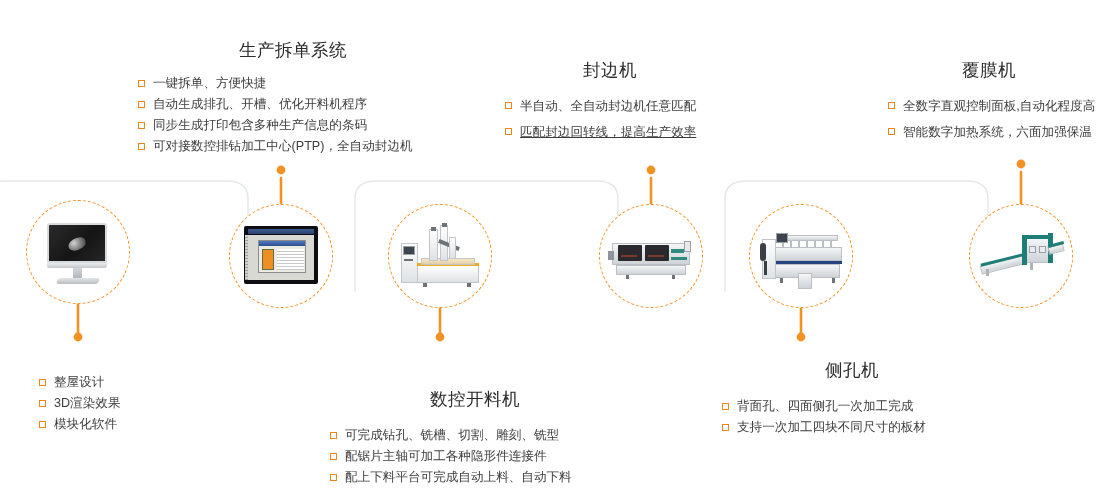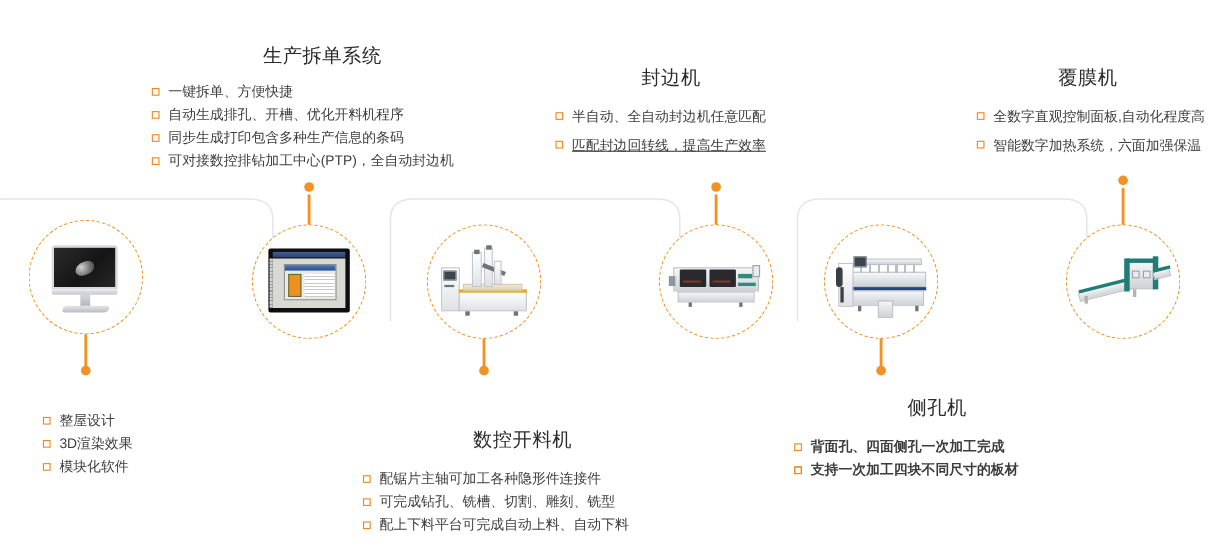--- a/index.html
+++ b/index.html
@@ -367,7 +367,7 @@
 
   <div class="block" style="left:722px; top:358px; width:280px;">
     <div class="blk-title t-center" style="padding-right:20px;">侧孔机</div>
-    <ul class="blk-list" style="margin-top:14px;font-weight:bold;">
+    <ul class="blk-list" style="margin-top:14px;">
       <li>
         <span class="bullet"></span>
         <span>背面孔、四面侧孔一次加工完成</span>

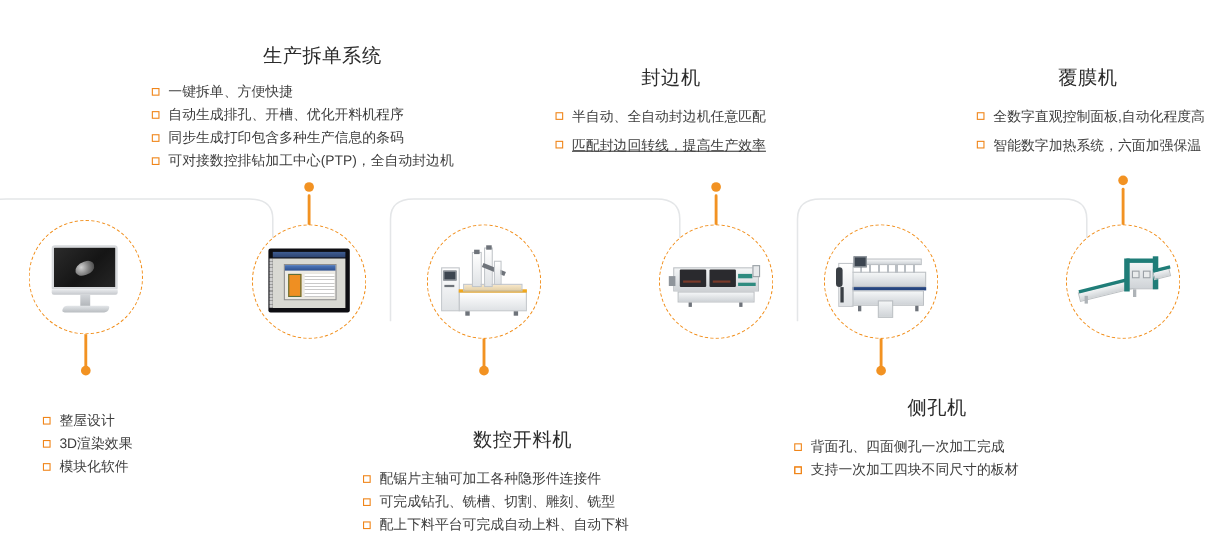--- a/index.html
+++ b/index.html
@@ -352,11 +352,11 @@
     <ul class="blk-list" style="margin-top:14px;">
       <li>
         <span class="bullet"></span>
+        <span>可完成钻孔、铣槽、切割、雕刻、铣型</span>
+      </li>
+      <li>
+        <span class="bullet"></span>
         <span>配锯片主轴可加工各种隐形件连接件</span>
-      </li>
-      <li>
-        <span class="bullet"></span>
-        <span>可完成钻孔、铣槽、切割、雕刻、铣型</span>
       </li>
       <li>
         <span class="bullet"></span>

